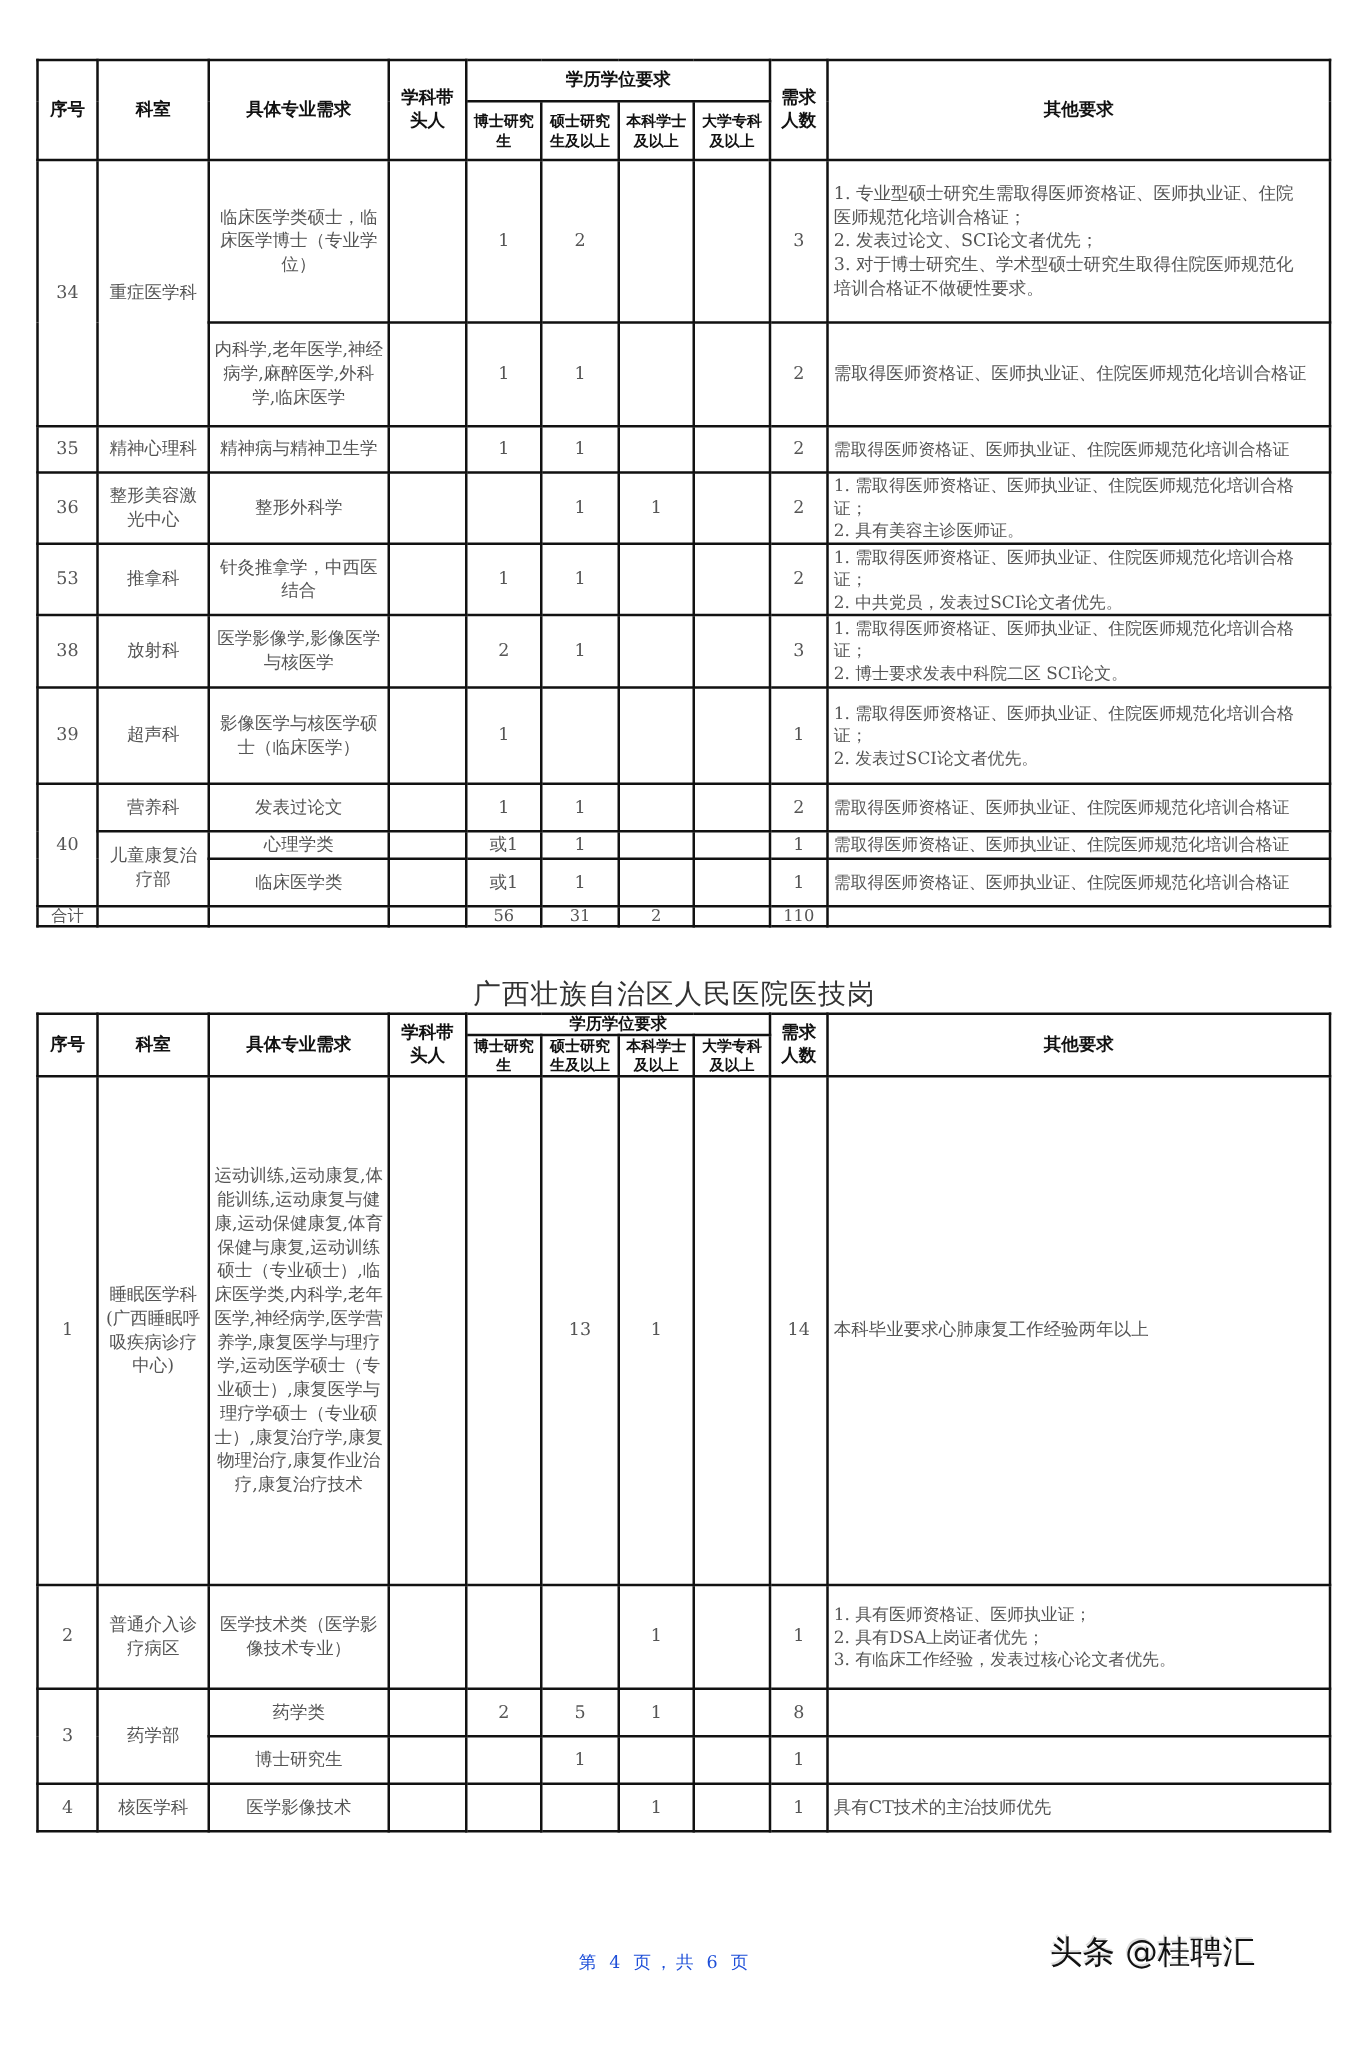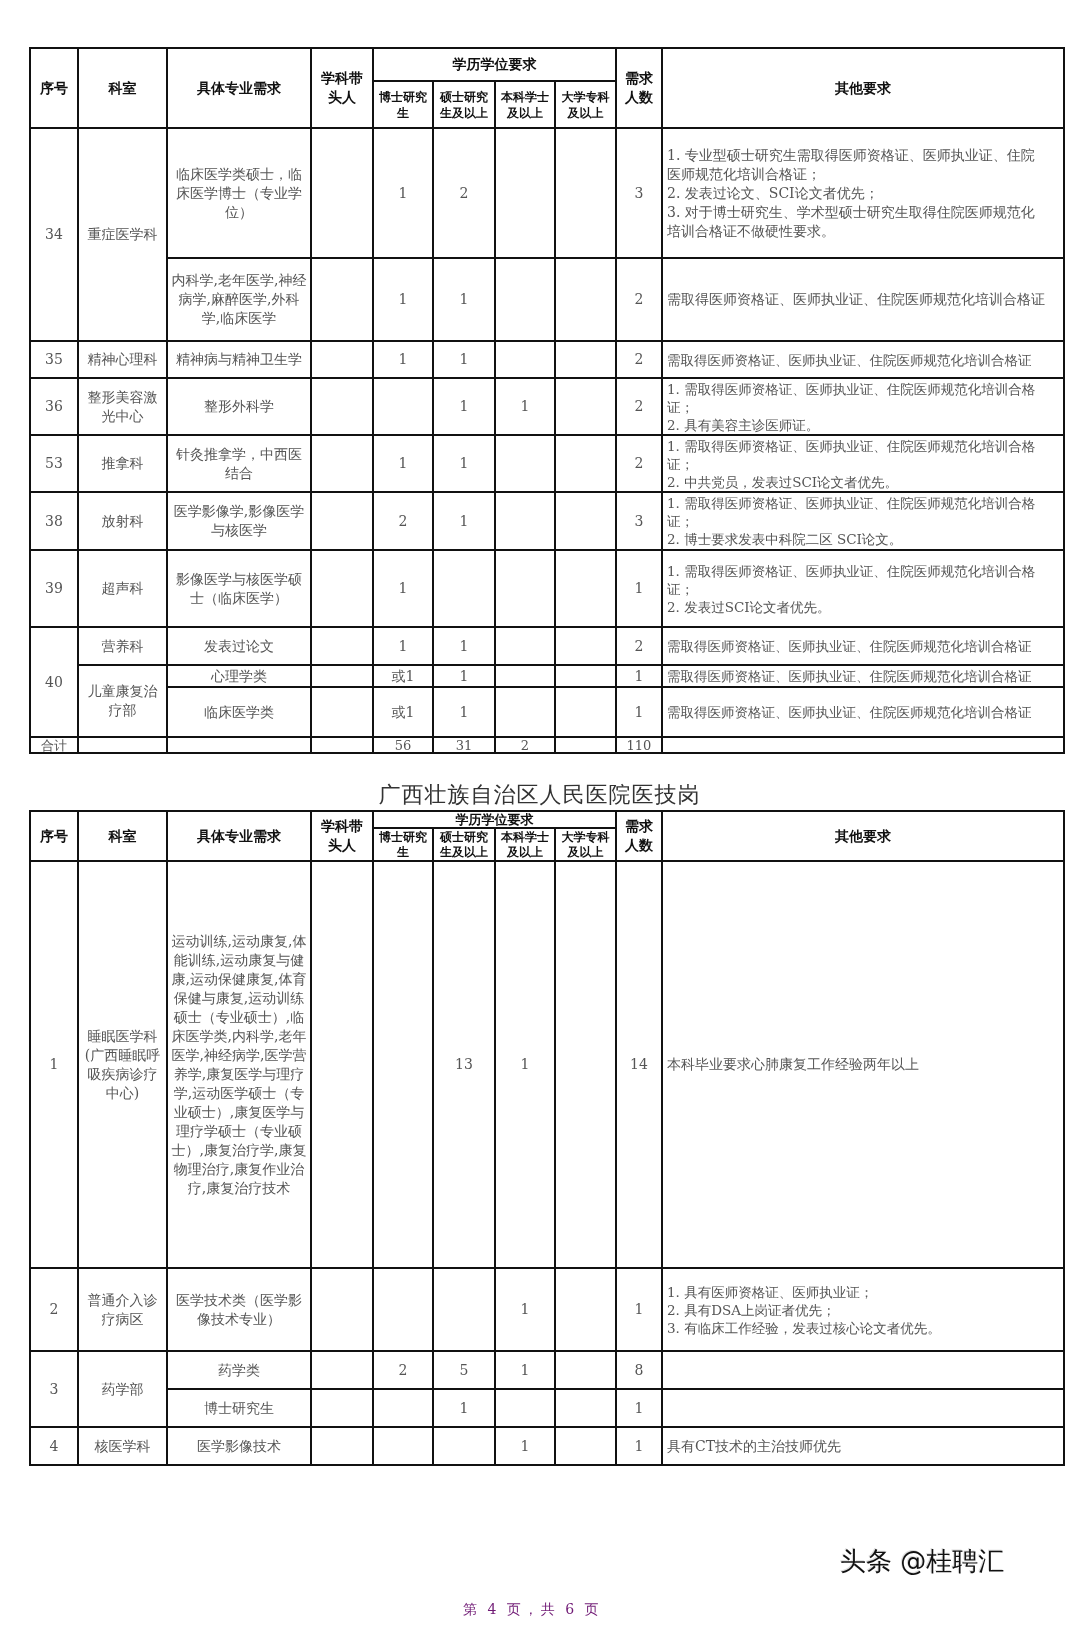--- a/index.html
+++ b/index.html
@@ -173,7 +173,7 @@
     <td class="left tight">需取得医师资格证、医师执业证、住院医师规范化培训合格证</td>
   </tr>
 
-  <tr style="height:50px">
+  <tr style="height:38px">
     <td>临床医学类</td>
     <td></td>
     <td>或1</td>

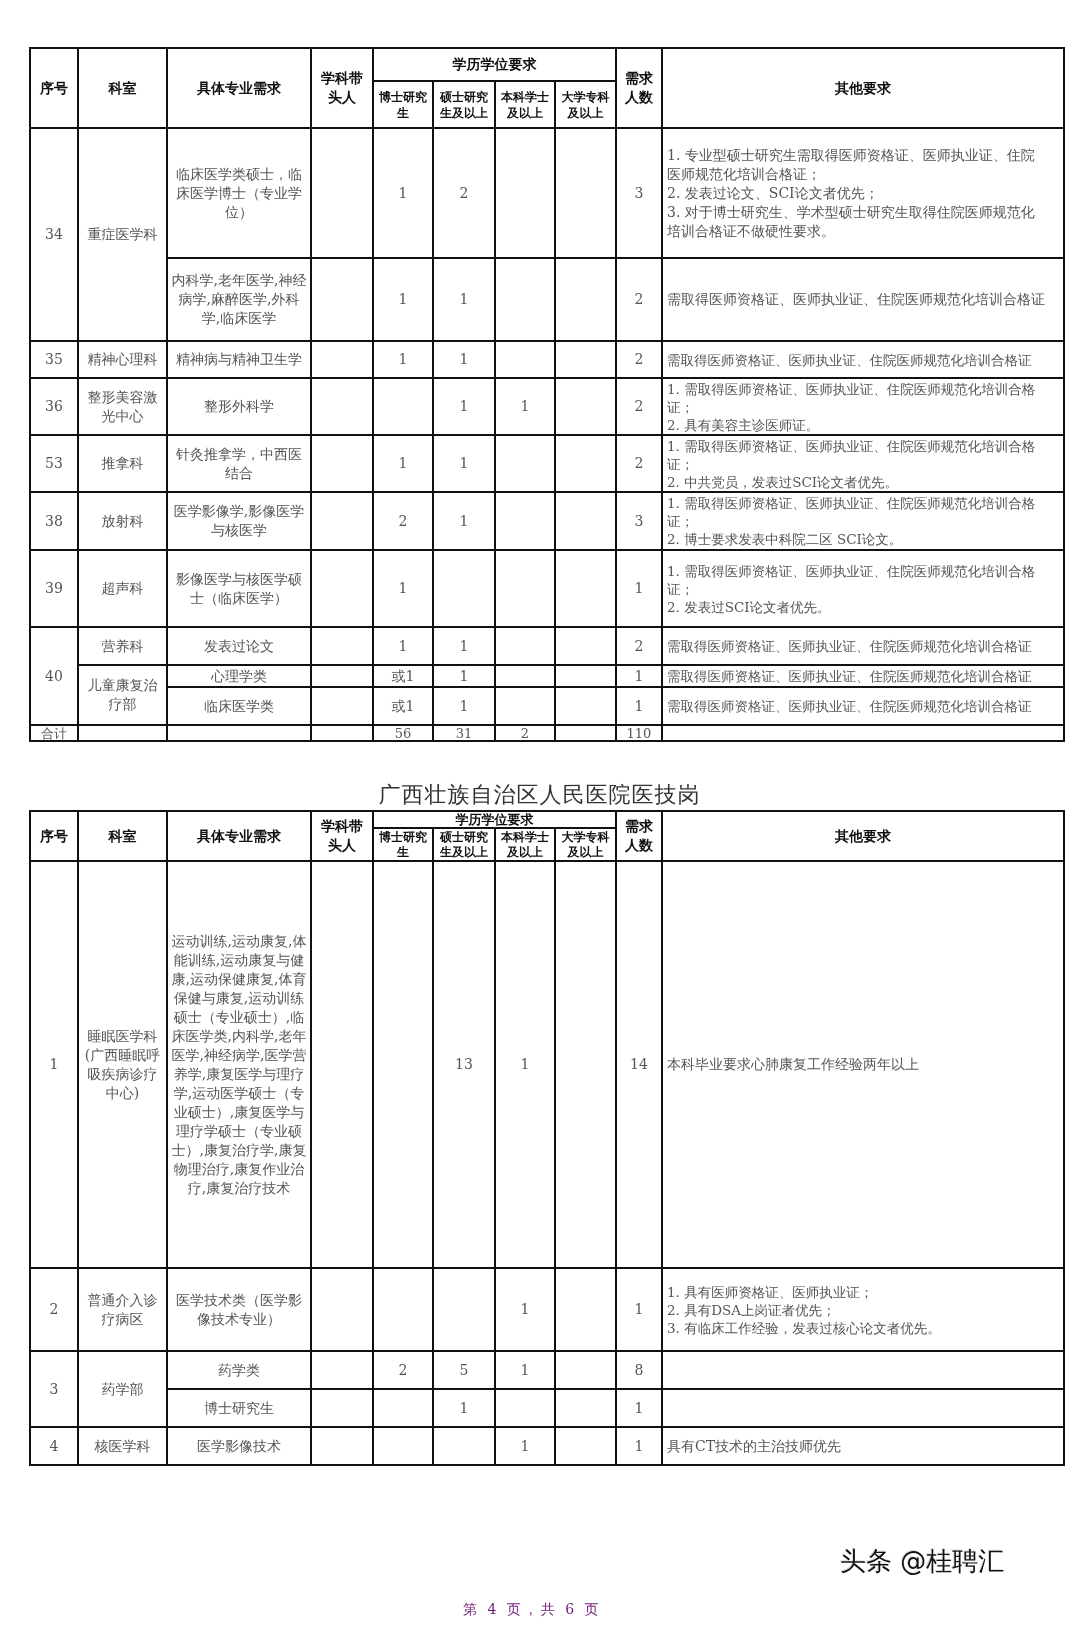--- a/index.html
+++ b/index.html
@@ -16,7 +16,7 @@
   #t2 { top: 810px; }
   .section-title { position: absolute; top: 780px; left: 0; width: 1079px; text-align: center;
                    font-size: 22px; color: #333; letter-spacing: 1px; }
-  .footer-page { position: absolute; top: 1561px; left: 463px; font-size: 14px; color: #701a75; letter-spacing: 3px; margin-top: 40px; }
+  .footer-page { position: absolute; top: 1561px; left: 463px; font-size: 14px; color: #1d4ed8; letter-spacing: 3px; }
   .watermark { position: absolute; top: 1544px; left: 840px; font-family: "DejaVu Sans", "Liberation Sans", sans-serif;
                font-size: 26px; color: #111; text-shadow: 1px 1px 0 #fff, -1px -1px 0 #ddd; }
 </style>

